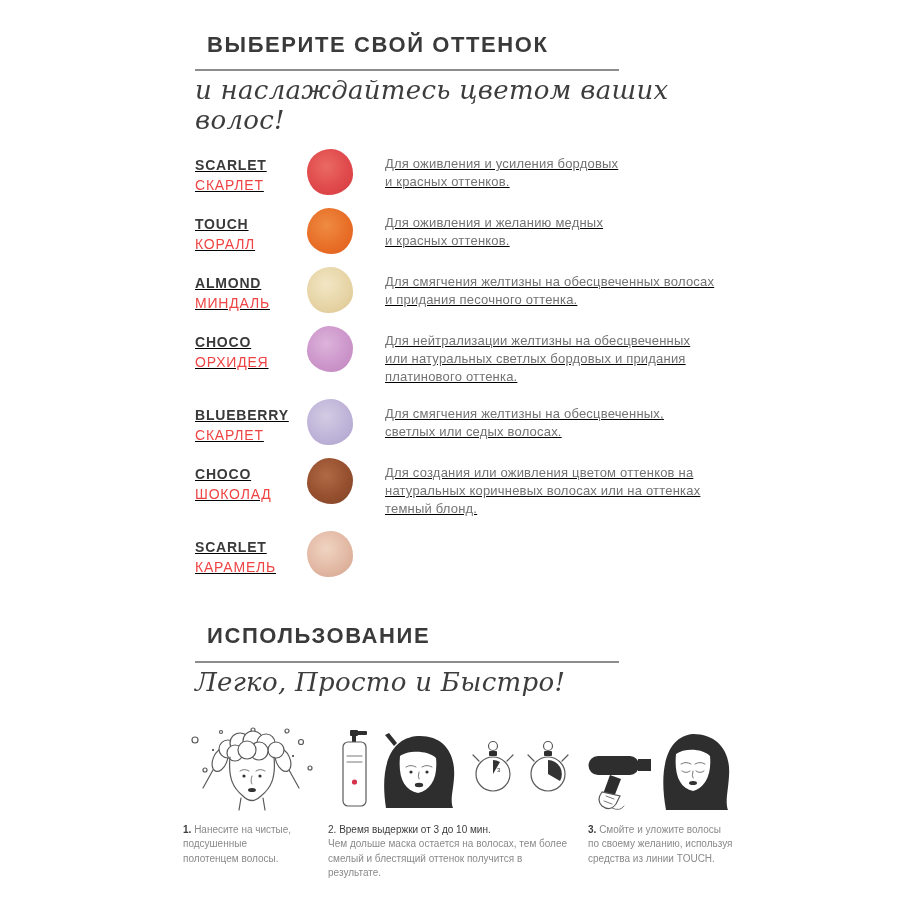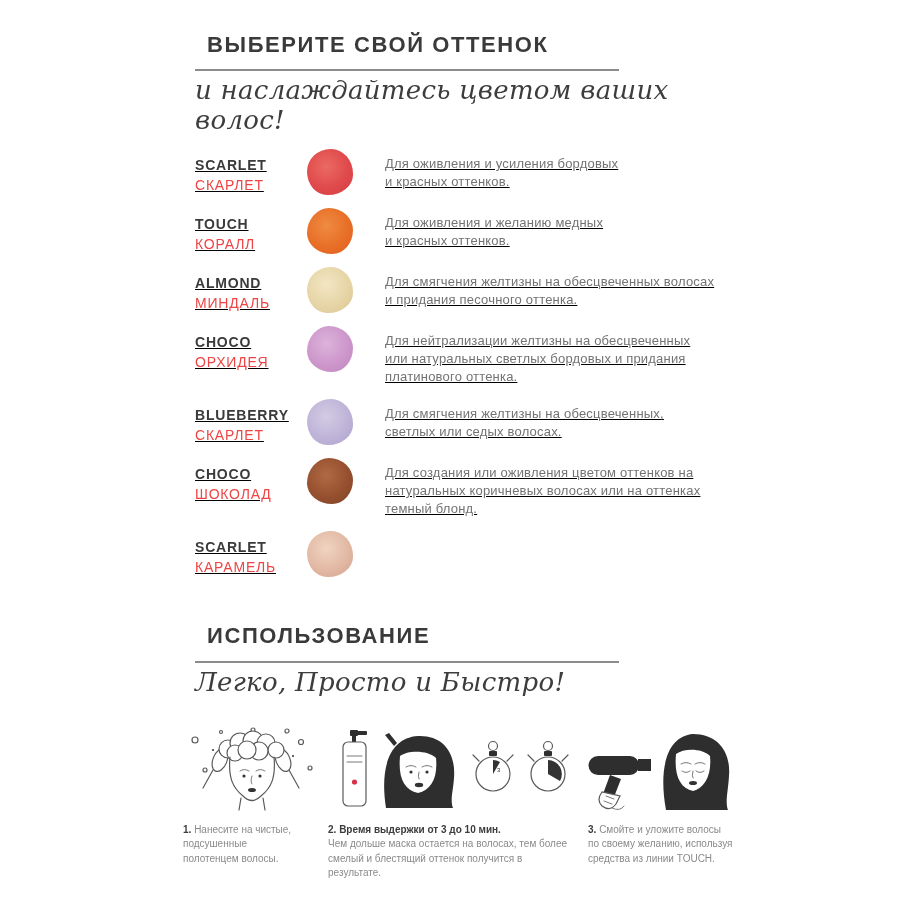--- a/index.html
+++ b/index.html
@@ -44,7 +44,7 @@
   .caption{margin:12px 0 0 0;font-size:10px;color:#8a8a8a;line-height:14.5px;}
   .caption b{color:#3c3c3c;}
   .cap-text{white-space:pre-line;}
-  .cap-title{display:block;color:#3c3c3c;font-weight:700;}
+  .cap-title{display:block;color:#3c3c3c;font-weight:400;}
 
   svg{display:block;}
   .ln{fill:none;stroke:#5a5a5a;stroke-width:1.2;stroke-linecap:round;stroke-linejoin:round;}

